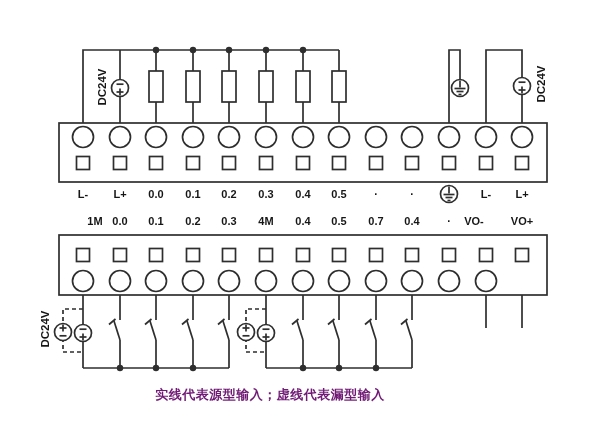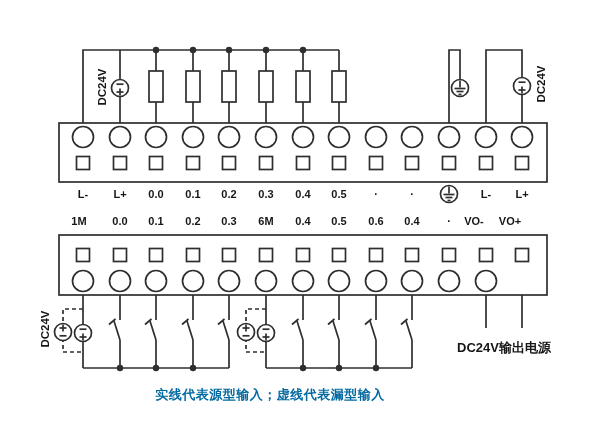--- a/index.html
+++ b/index.html
@@ -216,7 +216,7 @@
   <span class="tl" style="left:486px">L-</span>
   <span class="tl" style="left:522px">L+</span>
 
-  <span class="bl" style="left:79px">1M</span>
+  <span class="bl" style="left:95px">1M</span>
   <span class="bl" style="left:120px">0.0</span>
   <span class="bl" style="left:156px">0.1</span>
   <span class="bl" style="left:193px">0.2</span>

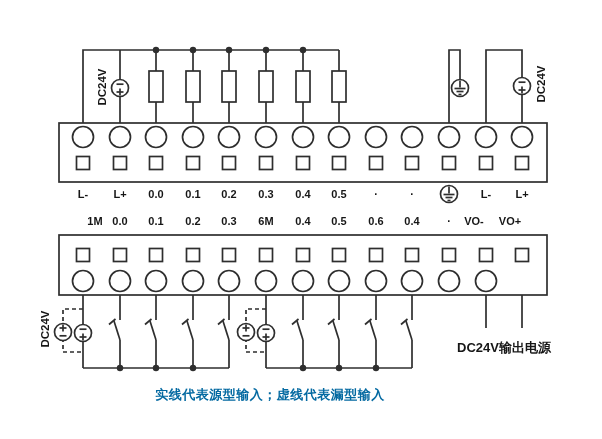--- a/index.html
+++ b/index.html
@@ -221,7 +221,7 @@
   <span class="bl" style="left:156px">0.1</span>
   <span class="bl" style="left:193px">0.2</span>
   <span class="bl" style="left:229px">0.3</span>
-  <span class="bl" style="left:266px">6M</span>
+  <span class="bl" style="left:266px">4M</span>
   <span class="bl" style="left:303px">0.4</span>
   <span class="bl" style="left:339px">0.5</span>
   <span class="bl" style="left:376px">0.6</span>

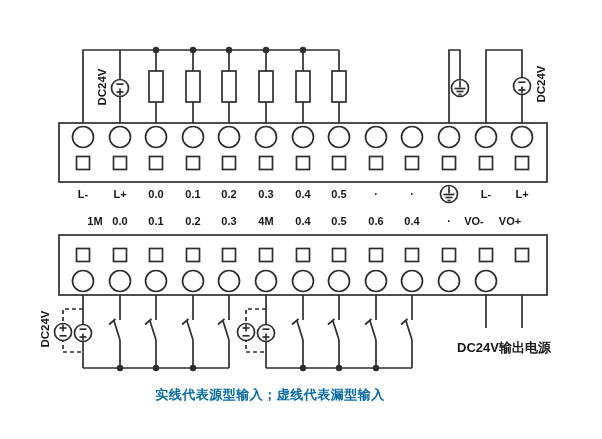--- a/index.html
+++ b/index.html
@@ -224,7 +224,7 @@
   <span class="bl" style="left:266px">4M</span>
   <span class="bl" style="left:303px">0.4</span>
   <span class="bl" style="left:339px">0.5</span>
-  <span class="bl" style="left:376px">0.6</span>
+  <span class="bl" style="left:376px">0.7</span>
   <span class="bl" style="left:412px">0.4</span>
   <span class="bl" style="left:449px">·</span>
   <span class="bl" style="left:474px">VO-</span>

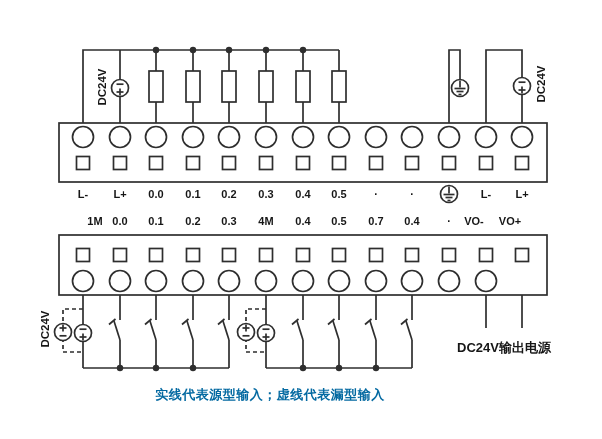--- a/index.html
+++ b/index.html
@@ -228,7 +228,7 @@
   <span class="bl" style="left:412px">0.4</span>
   <span class="bl" style="left:449px">·</span>
   <span class="bl" style="left:474px">VO-</span>
-  <span class="bl" style="left:510px">VO+</span>
+  <span class="bl" style="left:522px">VO+</span>
 
   <span class="rot" style="left:102px;top:87px">DC24V</span>
   <span class="rot" style="left:541px;top:84px">DC24V</span>

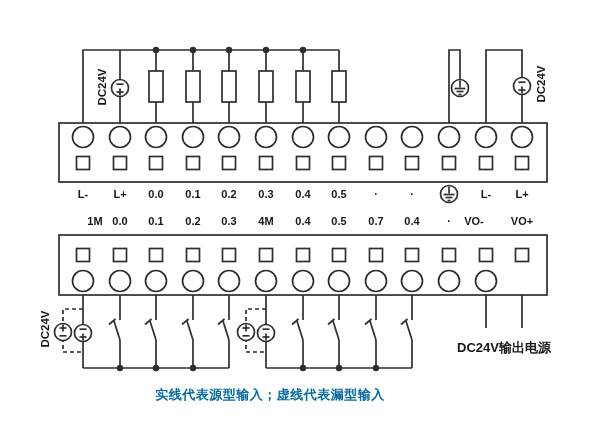--- a/index.html
+++ b/index.html
@@ -234,7 +234,6 @@
   <span class="rot" style="left:541px;top:84px">DC24V</span>
   <span class="rot" style="left:45px;top:329px">DC24V</span>
 
-  <span class="out">DC24V输出电源</span>
   <span class="cap">实线代表源型输入；虚线代表漏型输入</span>
 
 </div>

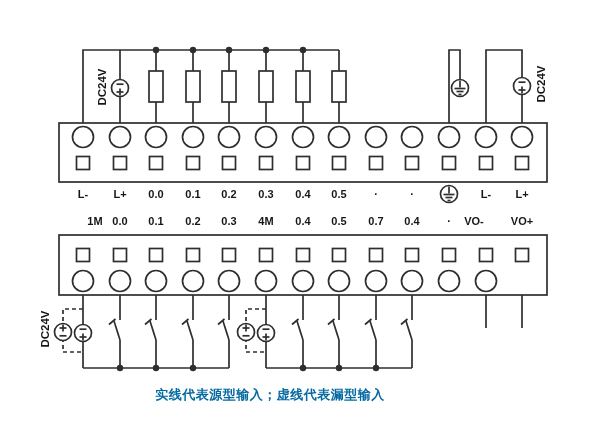--- a/index.html
+++ b/index.html
@@ -20,7 +20,7 @@
   }
   .cap{
     position:absolute;top:386px;left:270px;transform:translateX(-50%);
-    font-size:13px;font-weight:700;white-space:nowrap;color:#0369a1;letter-spacing:.5px;
+    font-size:13px;font-weight:700;white-space:nowrap;color:#701a75;letter-spacing:.5px;
   }
   .out{
     position:absolute;top:339px;left:504px;transform:translateX(-50%);

